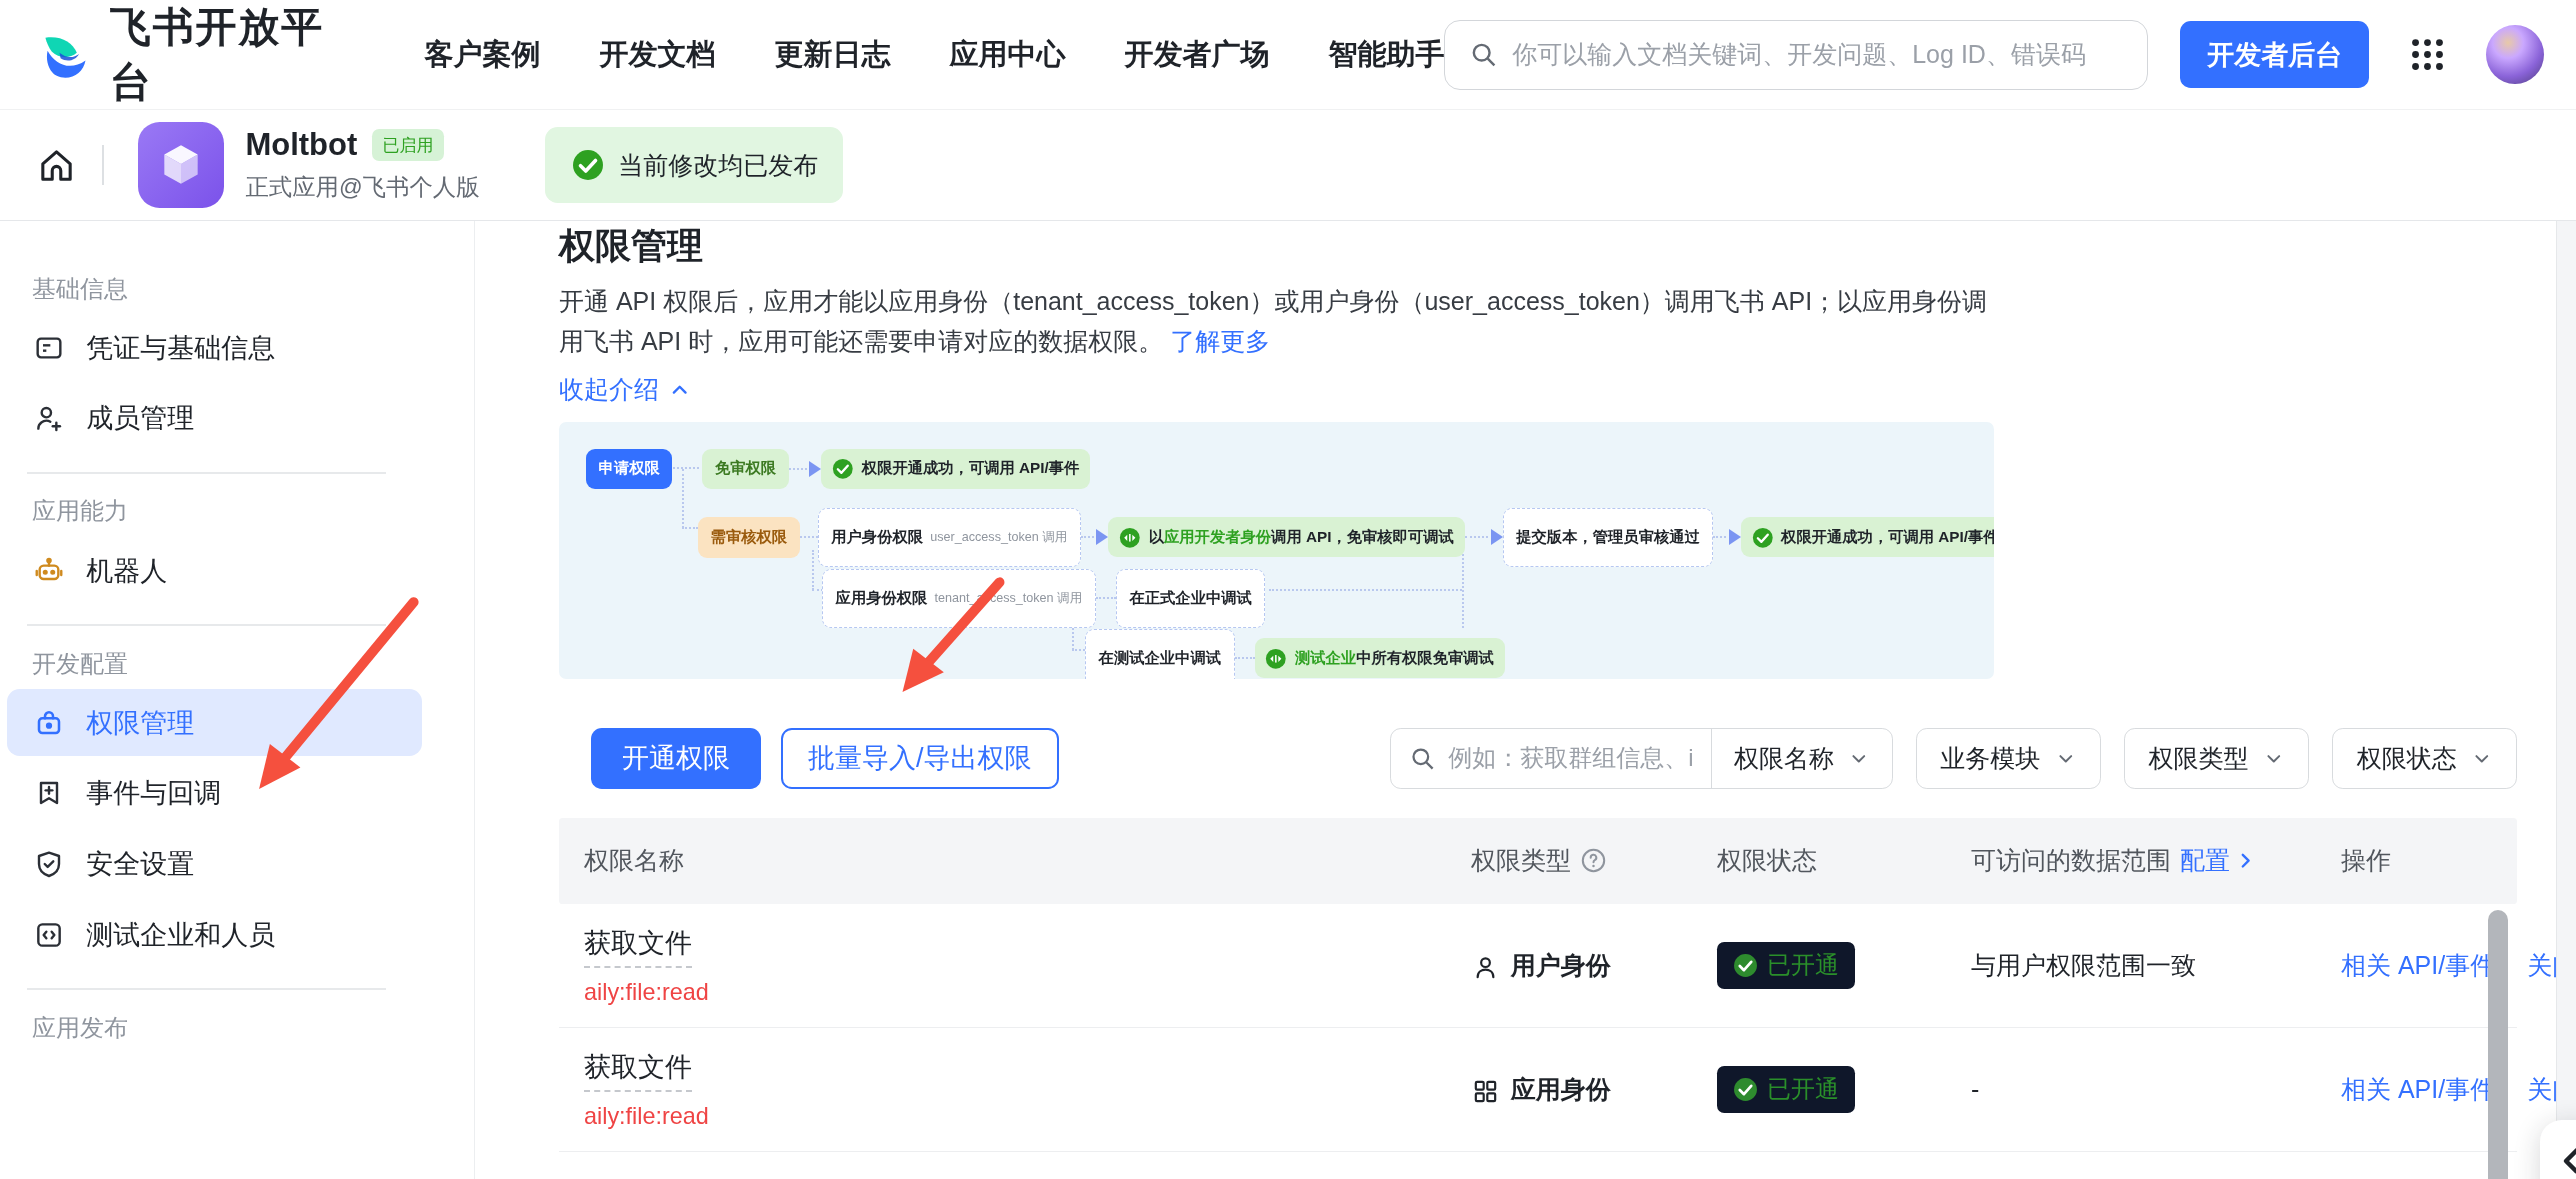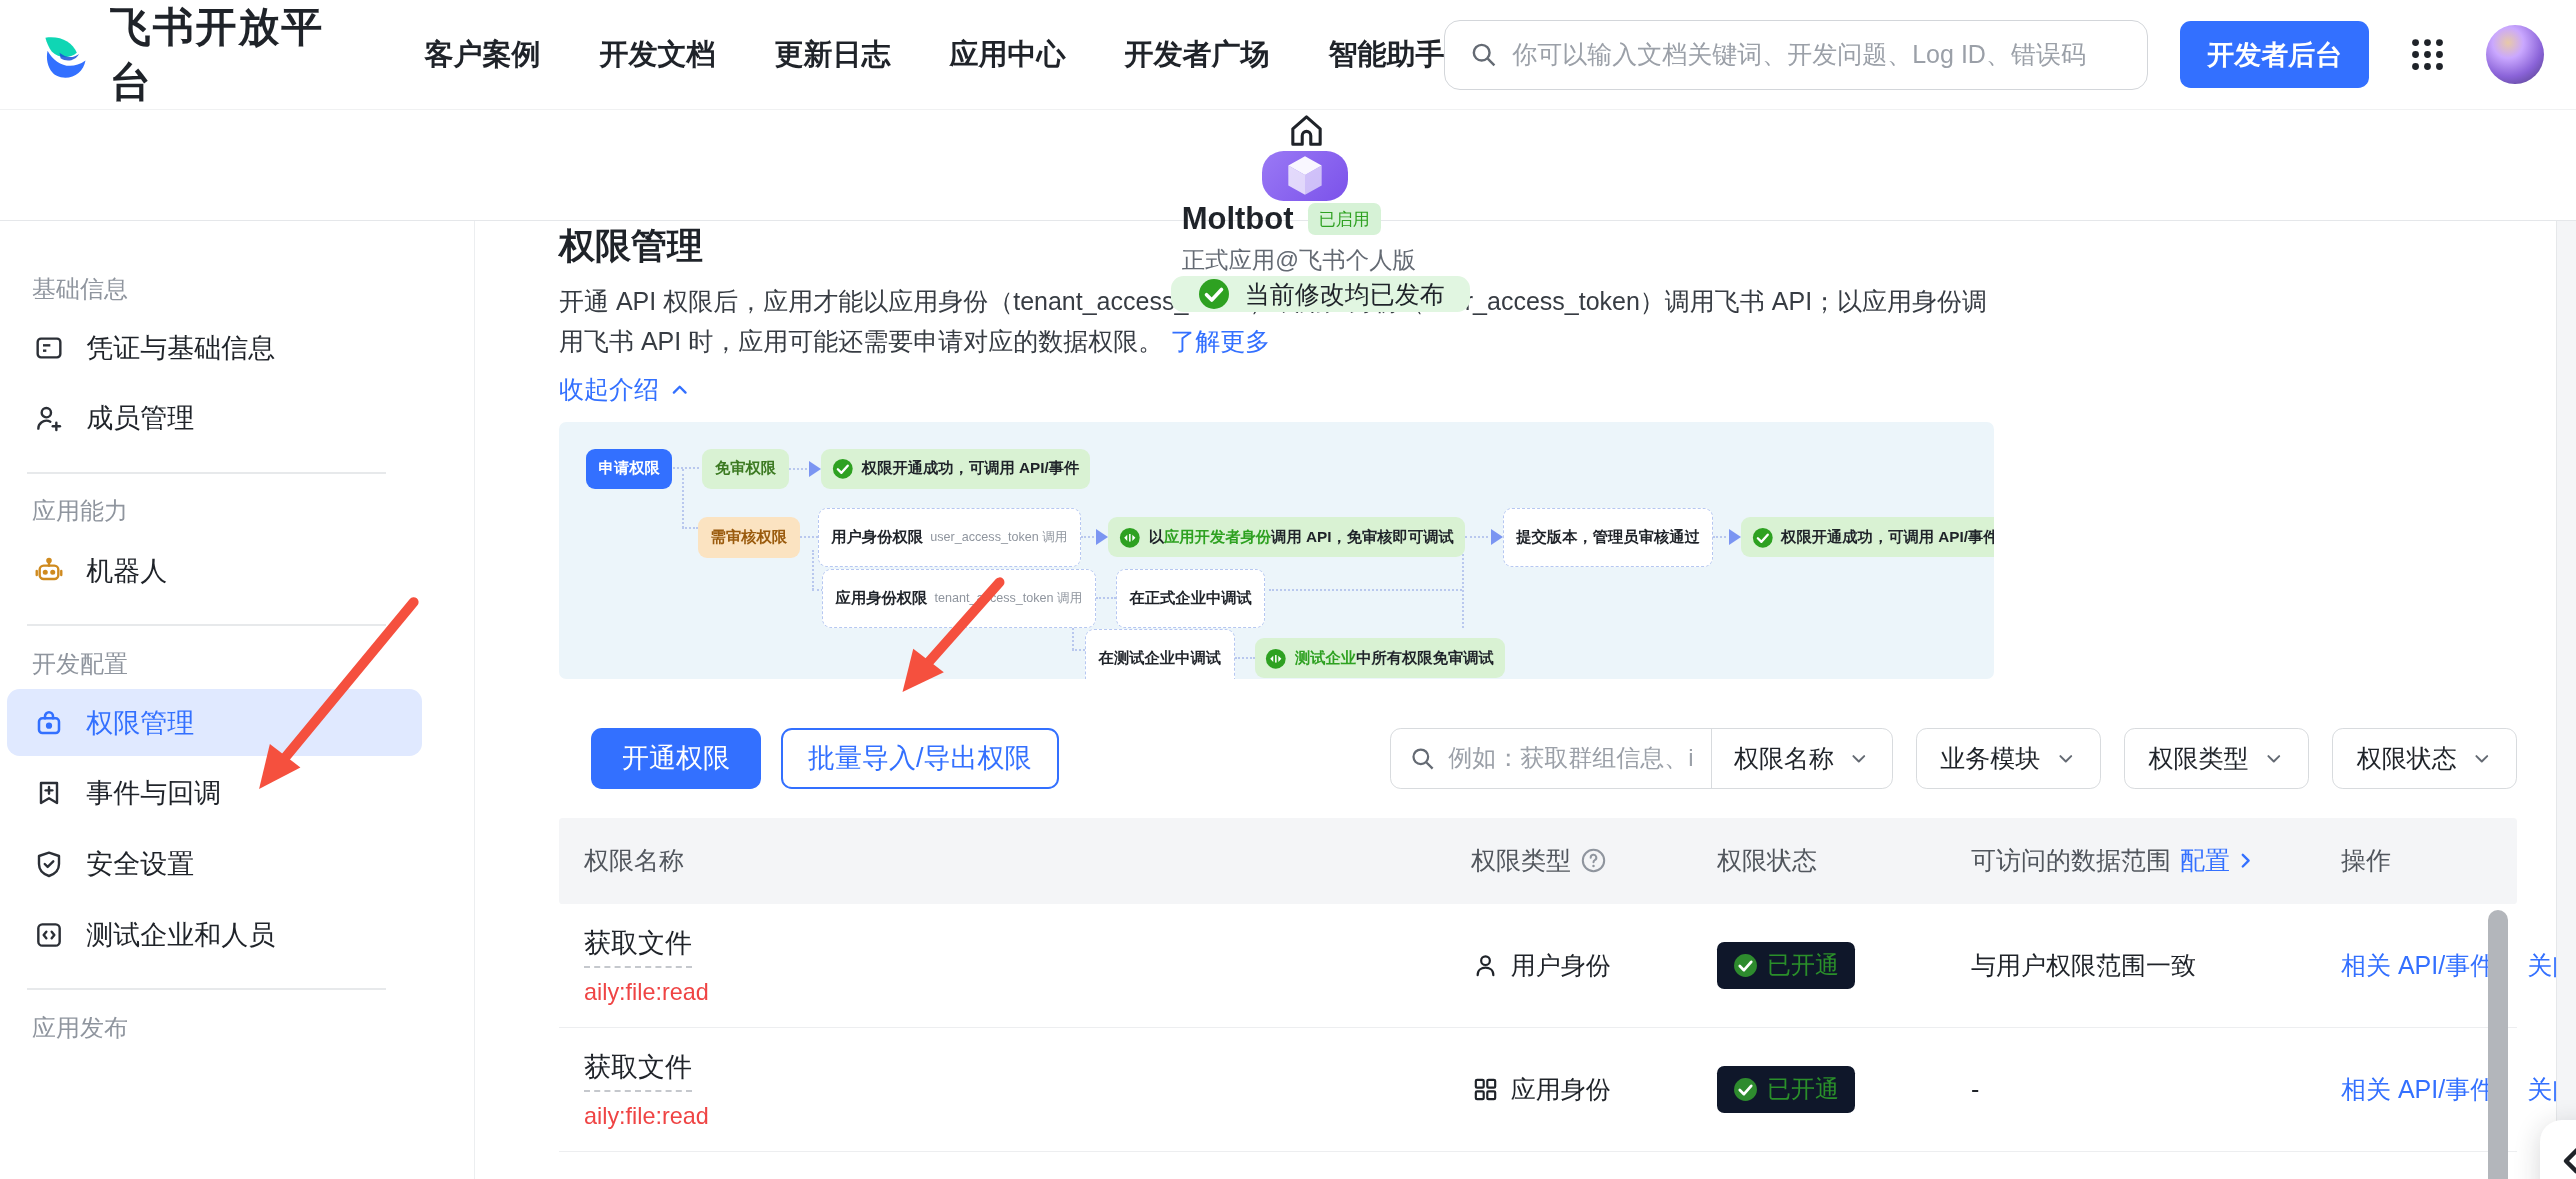--- a/index.html
+++ b/index.html
@@ -27,7 +27,7 @@
 
   
   .appbar { position:absolute; left:0; top:110px; width:2576px; height:111px; background:#fff;
-    display:flex; align-items:center; border-bottom:0.9px solid #e5e7ea; z-index:4;flex-direction:column; }
+    display:flex; align-items:center; border-bottom:0.9px solid #e5e7ea; z-index:4; }
   .home-btn { margin-left:36px; cursor:pointer; }
   .appbar-div { width:1.8px; height:40px; background:#dde0e3; margin-left:25px; }
   .app-icon { width:86px; height:86px; border-radius:21.6px; margin-left:34px;

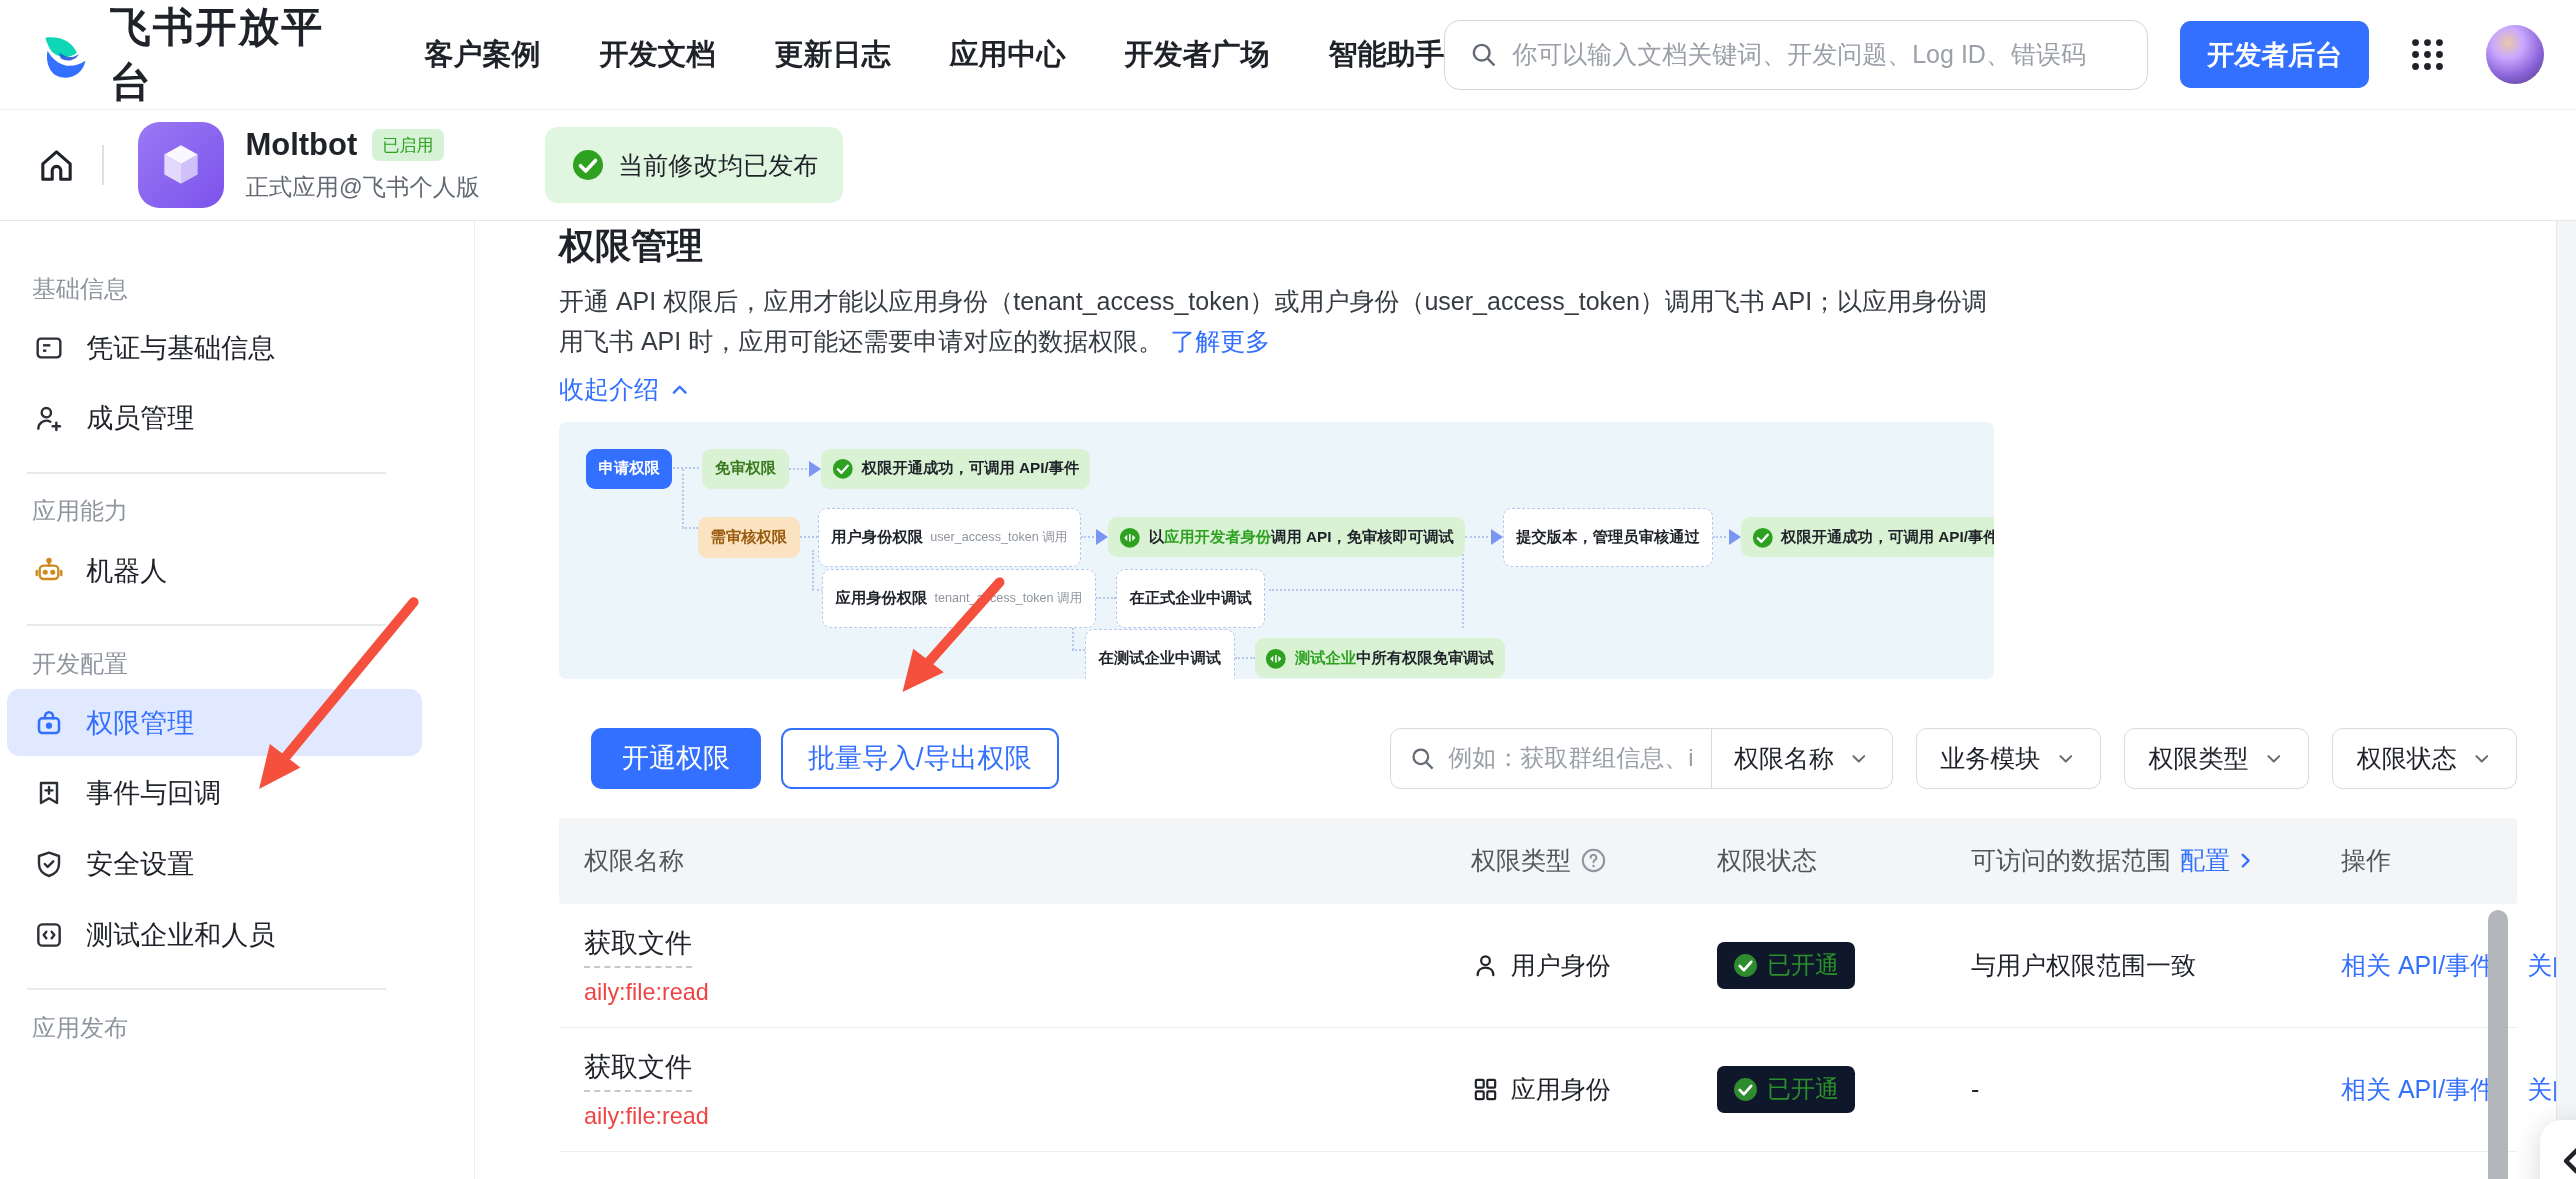--- a/index.html
+++ b/index.html
@@ -111,7 +111,7 @@
   .pname { display:inline-block; font-size:27px; font-weight:500;
     border-bottom:2.7px dashed #c5c8cd; padding-bottom:4.5px; cursor:default; }
   .pcode { font-size:23.4px; color:#ef4444; margin-top:10.8px; }
-  .tcell { display:flex; align-items:center; gap:10.8px; font-size:25px; }
+  .tcell { display:flex; align-items:flex-end; gap:10.8px; font-size:25px;font-weight:bold; }
   .badge { display:inline-flex; align-items:center; gap:9px; height:47px; padding:0 16px;
     background:#0f172a; border-radius:7.2px; font-size:24px; color:#2a8f2a; font-weight:500; }
   .scope { font-size:25px; }

